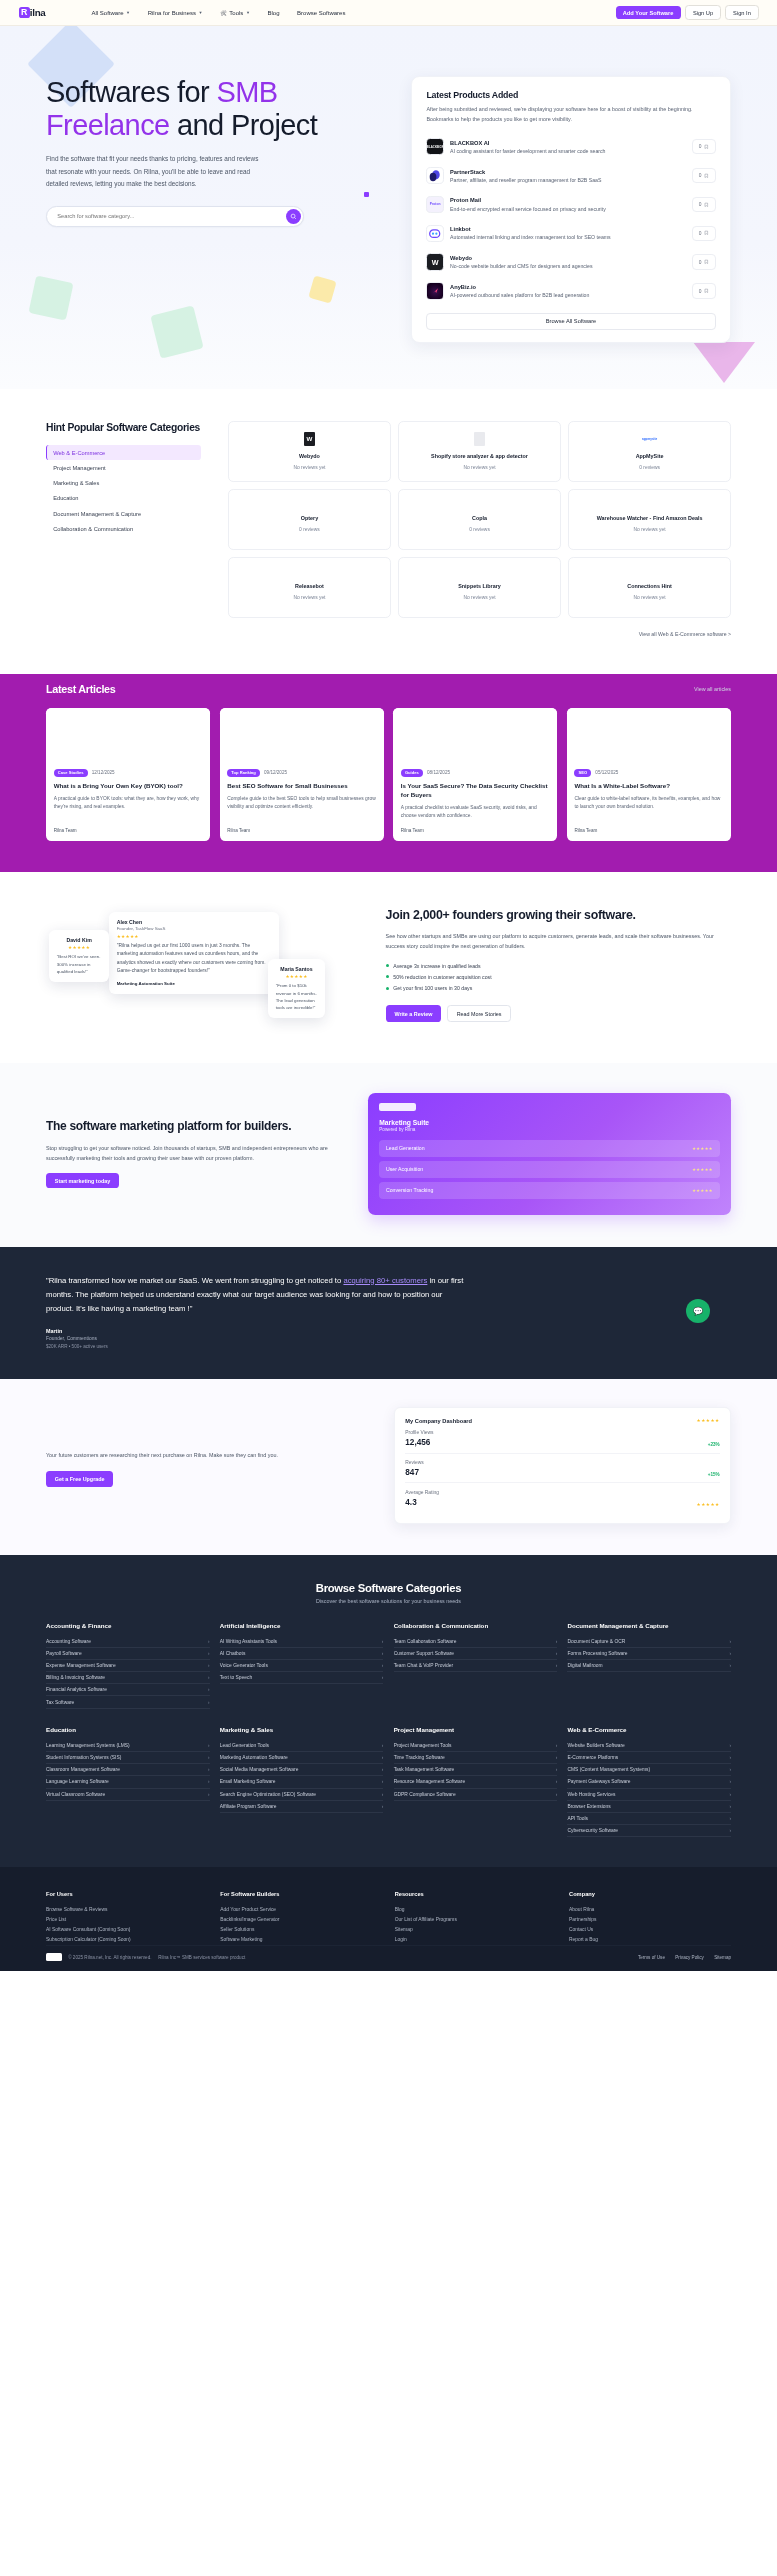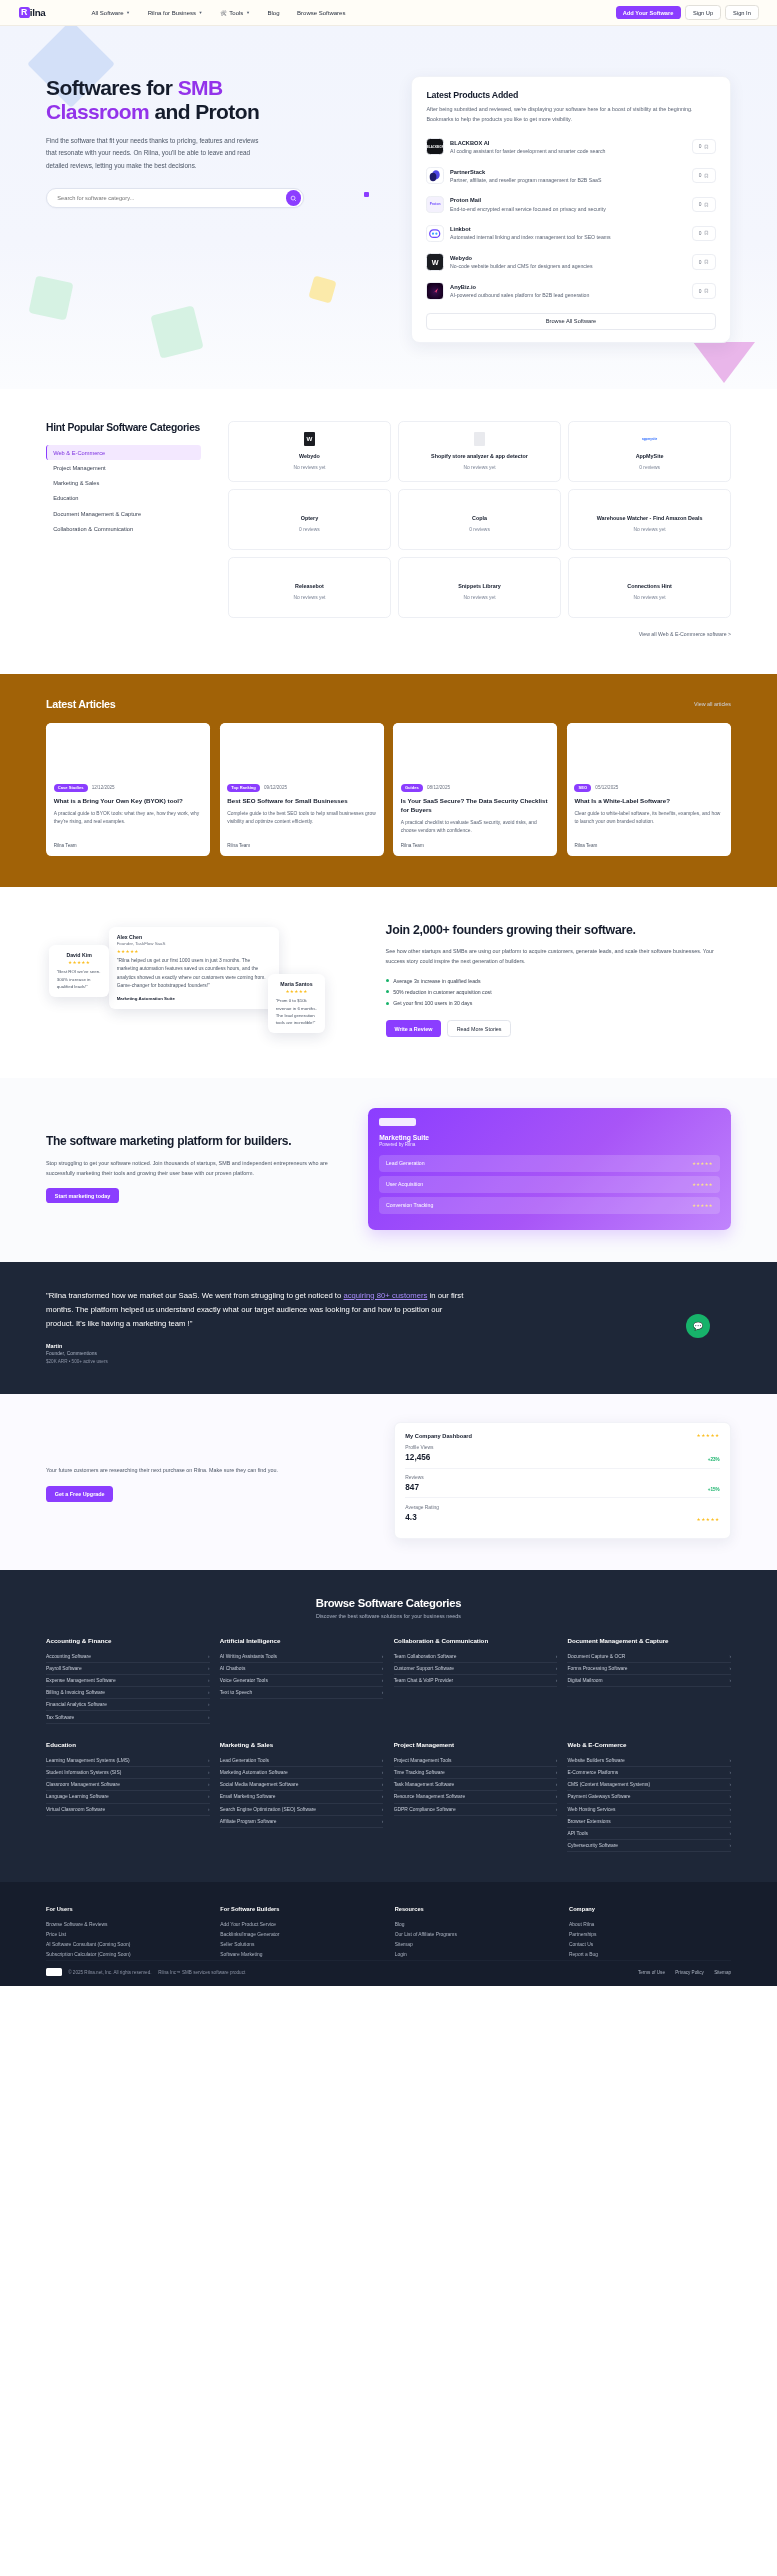--- a/index.html
+++ b/index.html
@@ -78,7 +78,7 @@
   .hero-inner { display: flex; gap: 25px; position: relative; z-index: 5; padding-top: 20.6px;}
   .hero-left { width: 340px; }
   h1.hero-title {
-    font-size: 21px; line-height: 1.16; font-weight: 700; letter-spacing: -0.6px;
+    font-size: 29px; line-height: 1.16; font-weight: 400; letter-spacing: -0.6px;
     color: #151c2c;
   }
   .accent { color: #9333ea; }

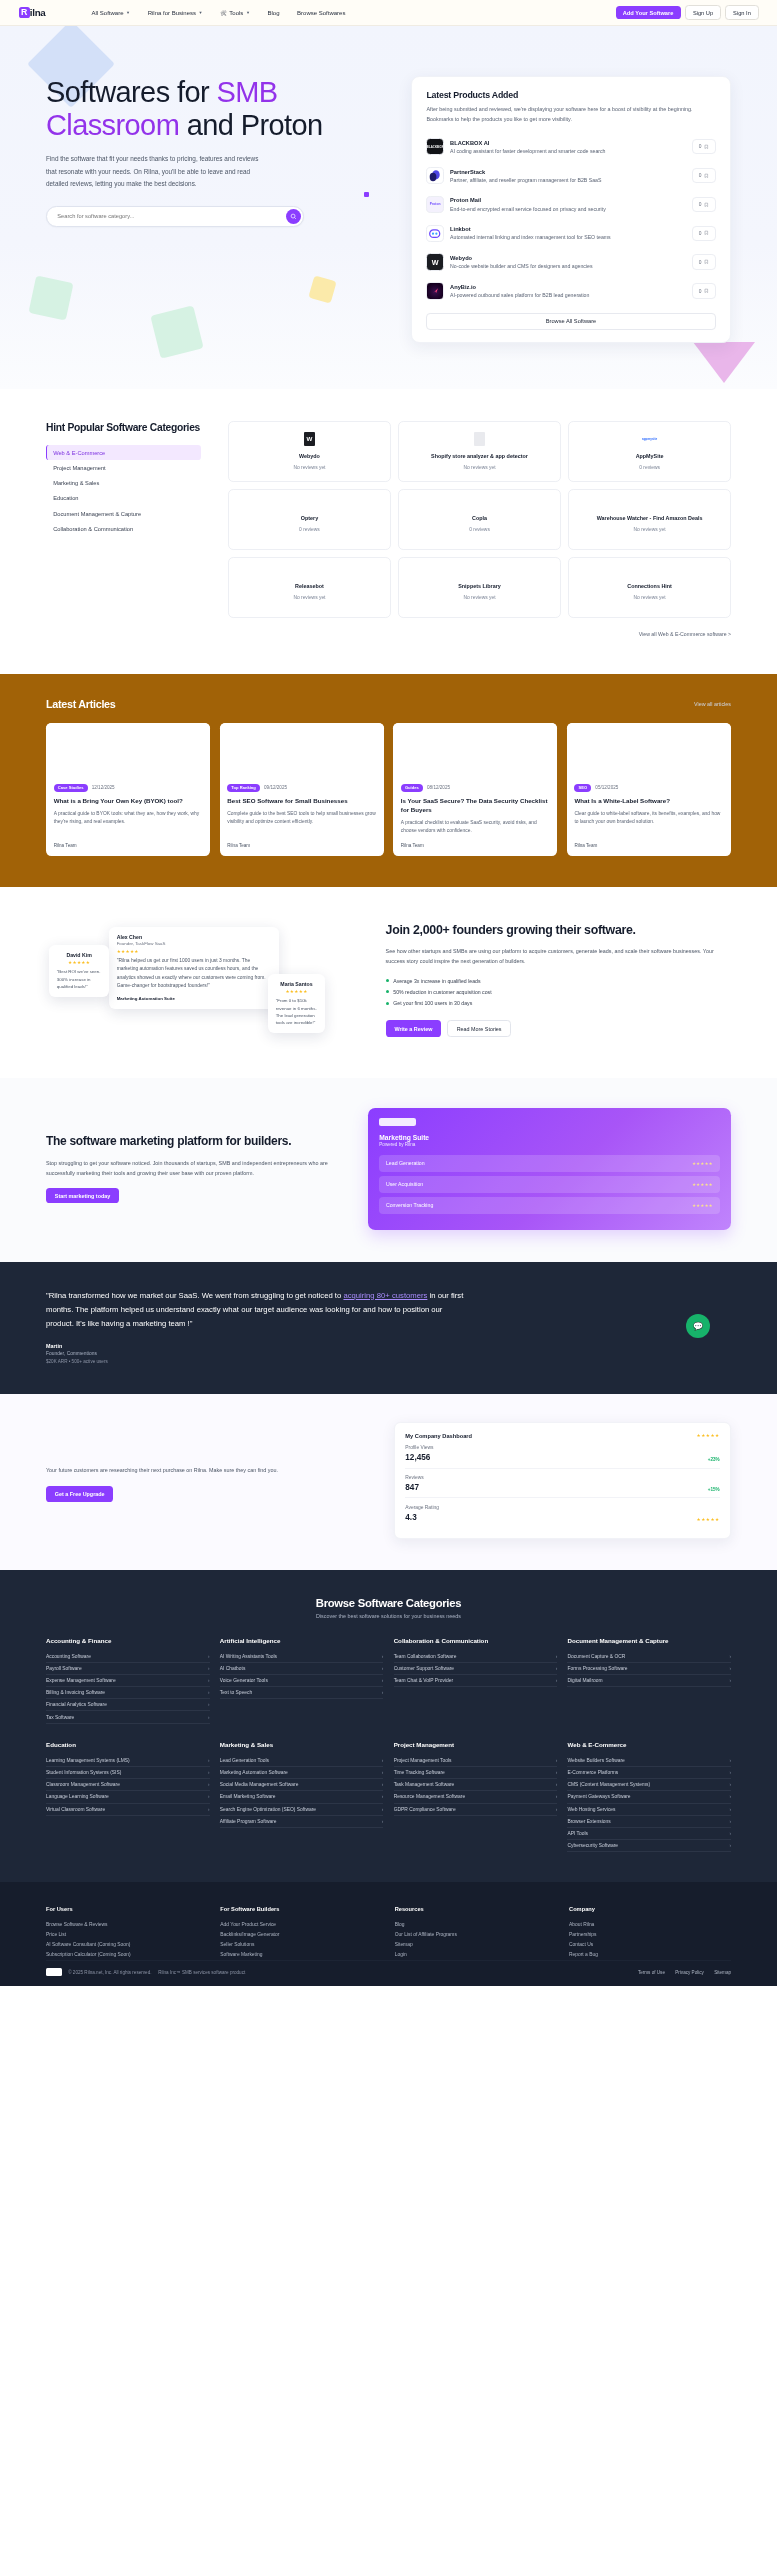--- a/index.html
+++ b/index.html
@@ -371,7 +371,7 @@
       <div class="hero-left">
         <h1 class="hero-title">
           <span>Softwares for </span><span class="accent">SMB</span><br>
-          <span class="accent2">Classroom</span><span> and Proton</span>
+          <span class="accent2">Freelance</span><span> and Proton</span>
         </h1>
         <p class="hero-sub">Find the software that fit your needs thanks to pricing, features and reviews that resonate with your needs. On Rilna, you'll be able to leave and read detailed reviews, letting you make the best decisions.</p>
         <div class="search-row">

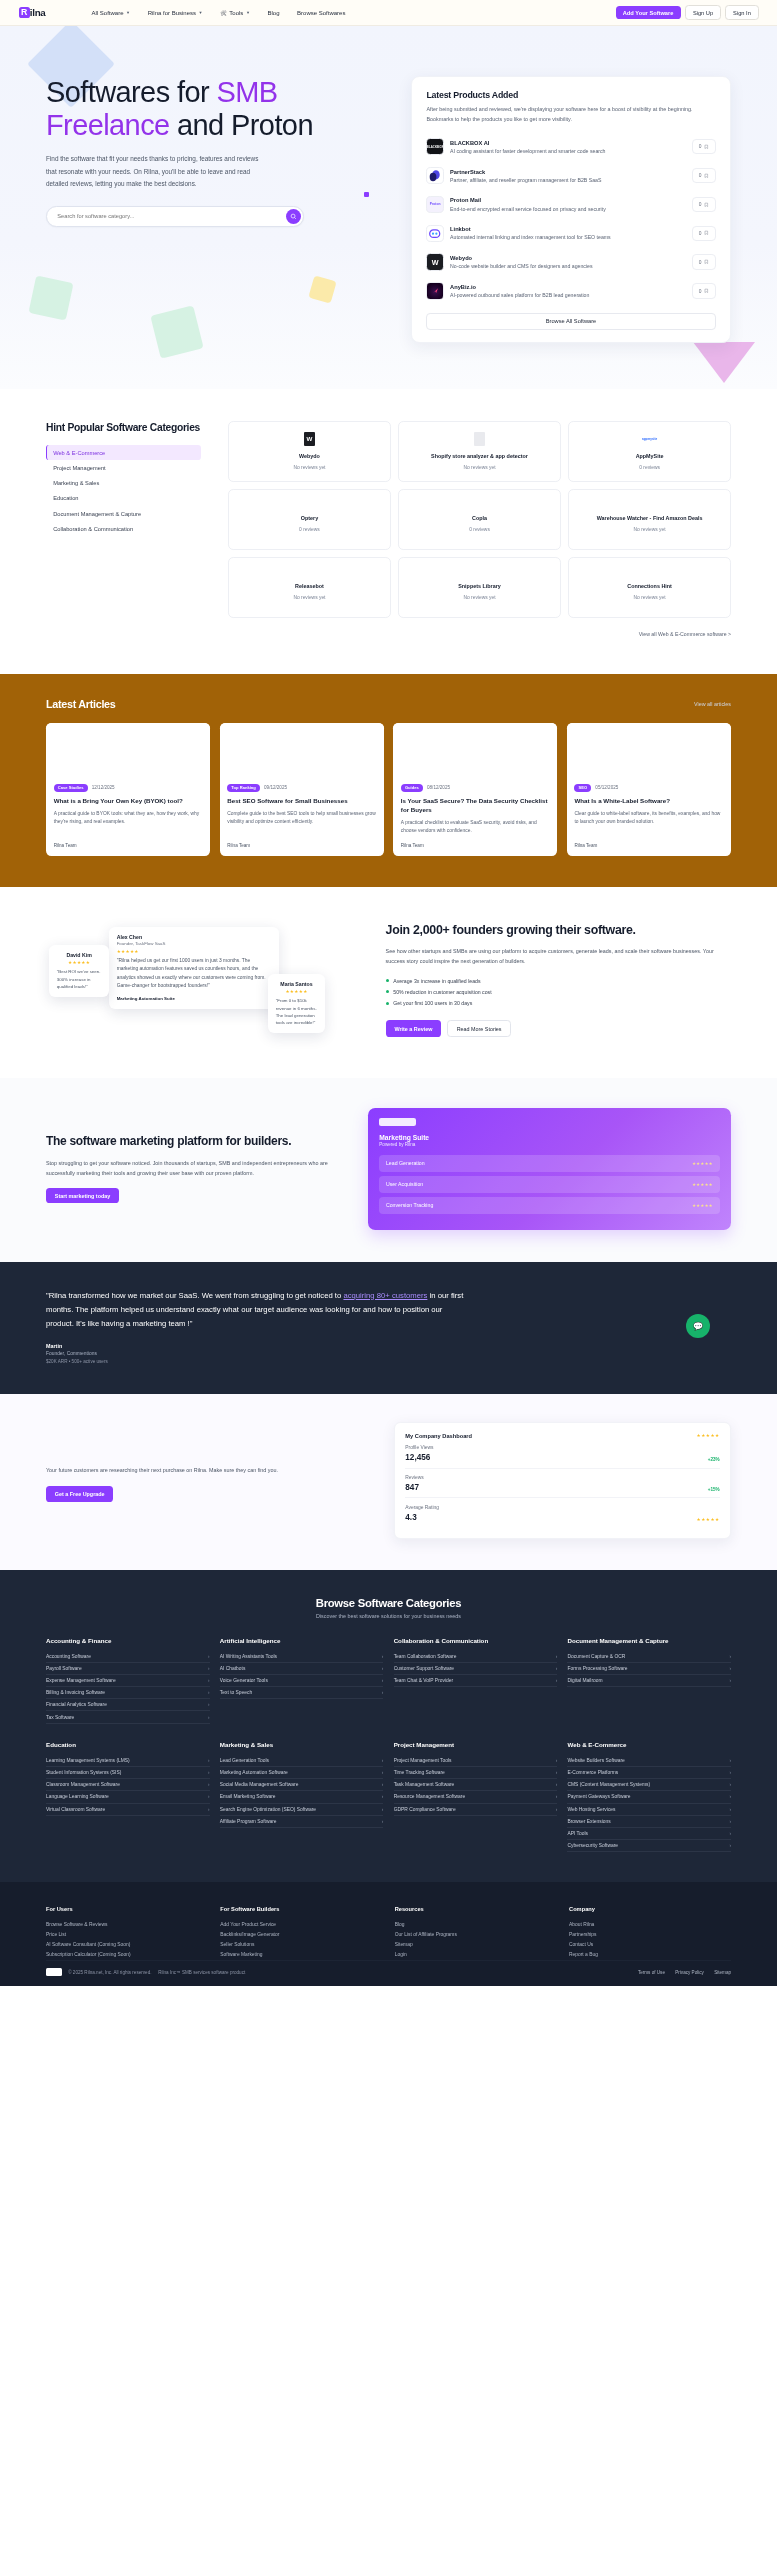--- a/index.html
+++ b/index.html
@@ -371,7 +371,7 @@
       <div class="hero-left">
         <h1 class="hero-title">
           <span>Softwares for </span><span class="accent">SMB</span><br>
-          <span class="accent2">Freelance</span><span> and Proton</span>
+          <span class="accent2">Freelance</span><span> and Project</span>
         </h1>
         <p class="hero-sub">Find the software that fit your needs thanks to pricing, features and reviews that resonate with your needs. On Rilna, you'll be able to leave and read detailed reviews, letting you make the best decisions.</p>
         <div class="search-row">

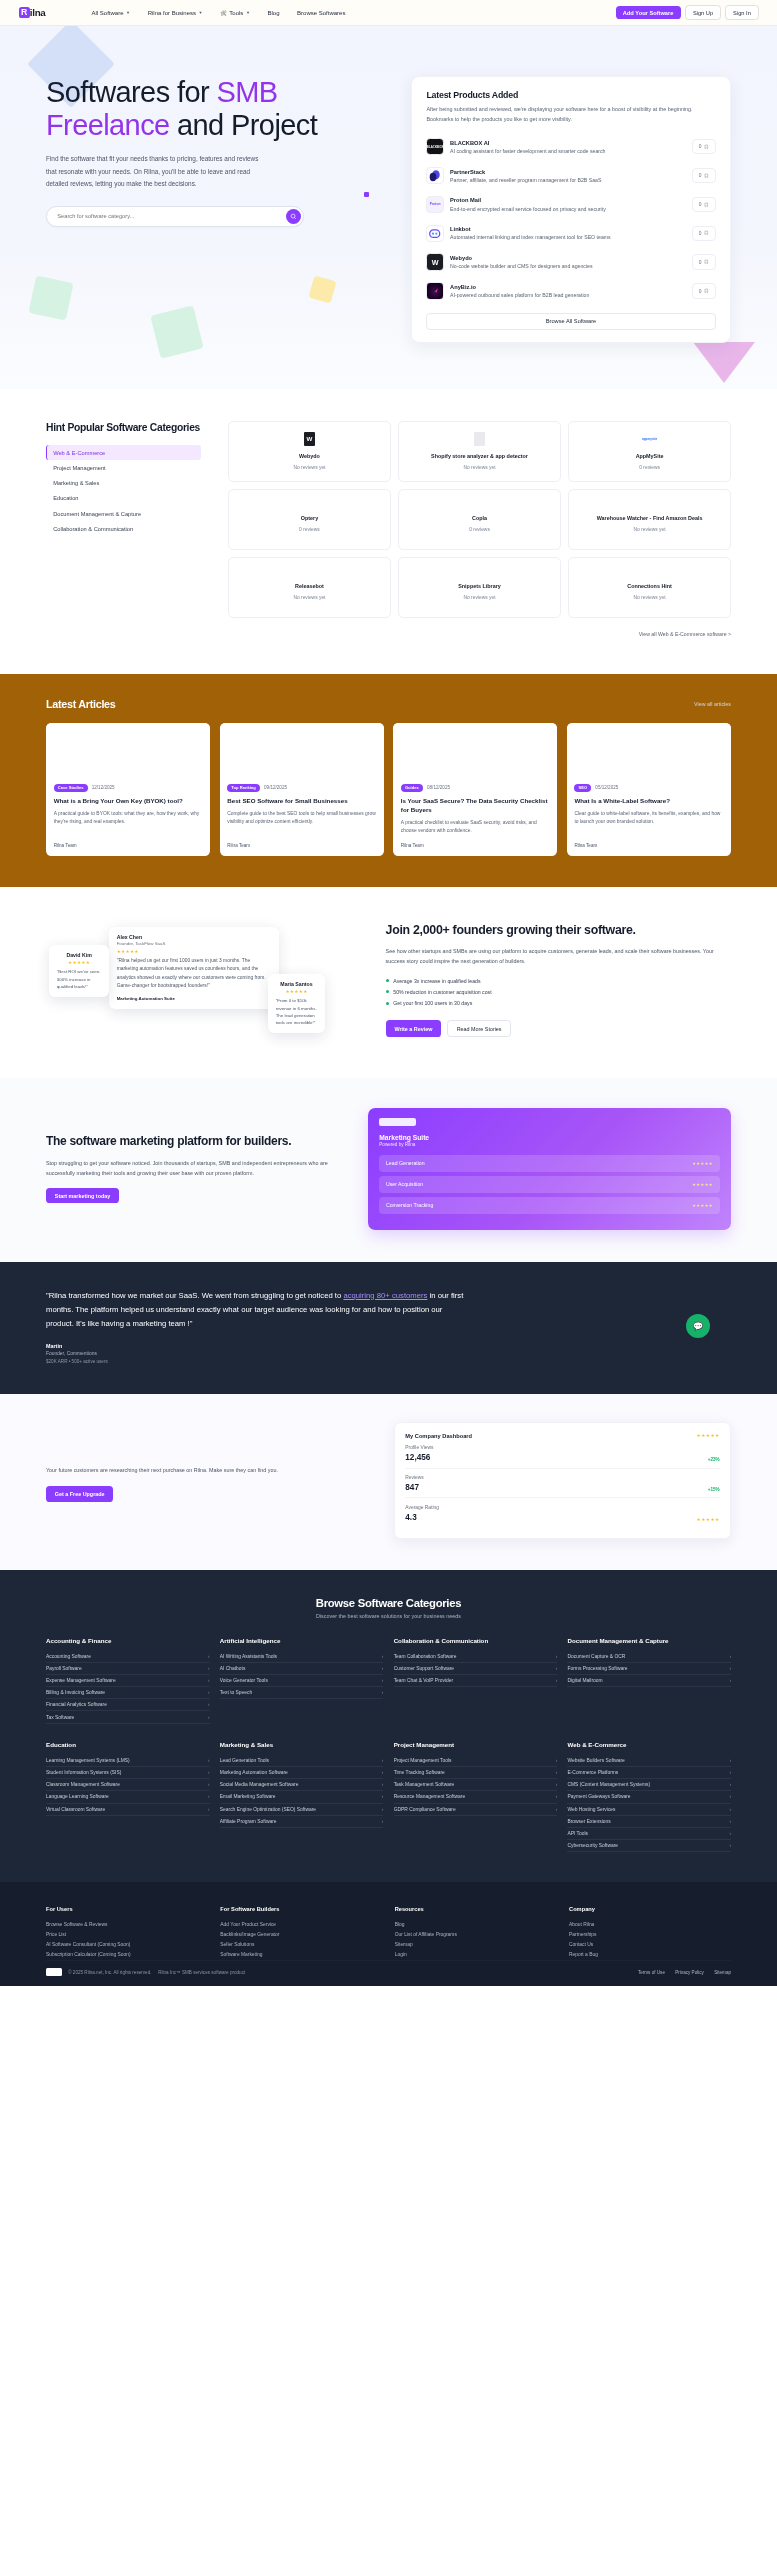--- a/index.html
+++ b/index.html
@@ -173,7 +173,7 @@
   .view-all-row a { font-size: 5.2px; color: #5a6374; text-decoration: none; cursor: pointer; }
 
   
-  .articles { background: #a16207; padding: 24px 0 31px; }
+  .articles { background: #a21caf; padding: 9px 0 31px; }
   .art-head { display: flex; align-items: center; justify-content: space-between; }
   .art-head h2 { color: #fff; font-size: 10.8px; font-weight: 800; letter-spacing: -0.3px; }
   .art-head a { color: #cfd5e1; font-size: 5.4px; text-decoration: none; cursor: pointer; }

